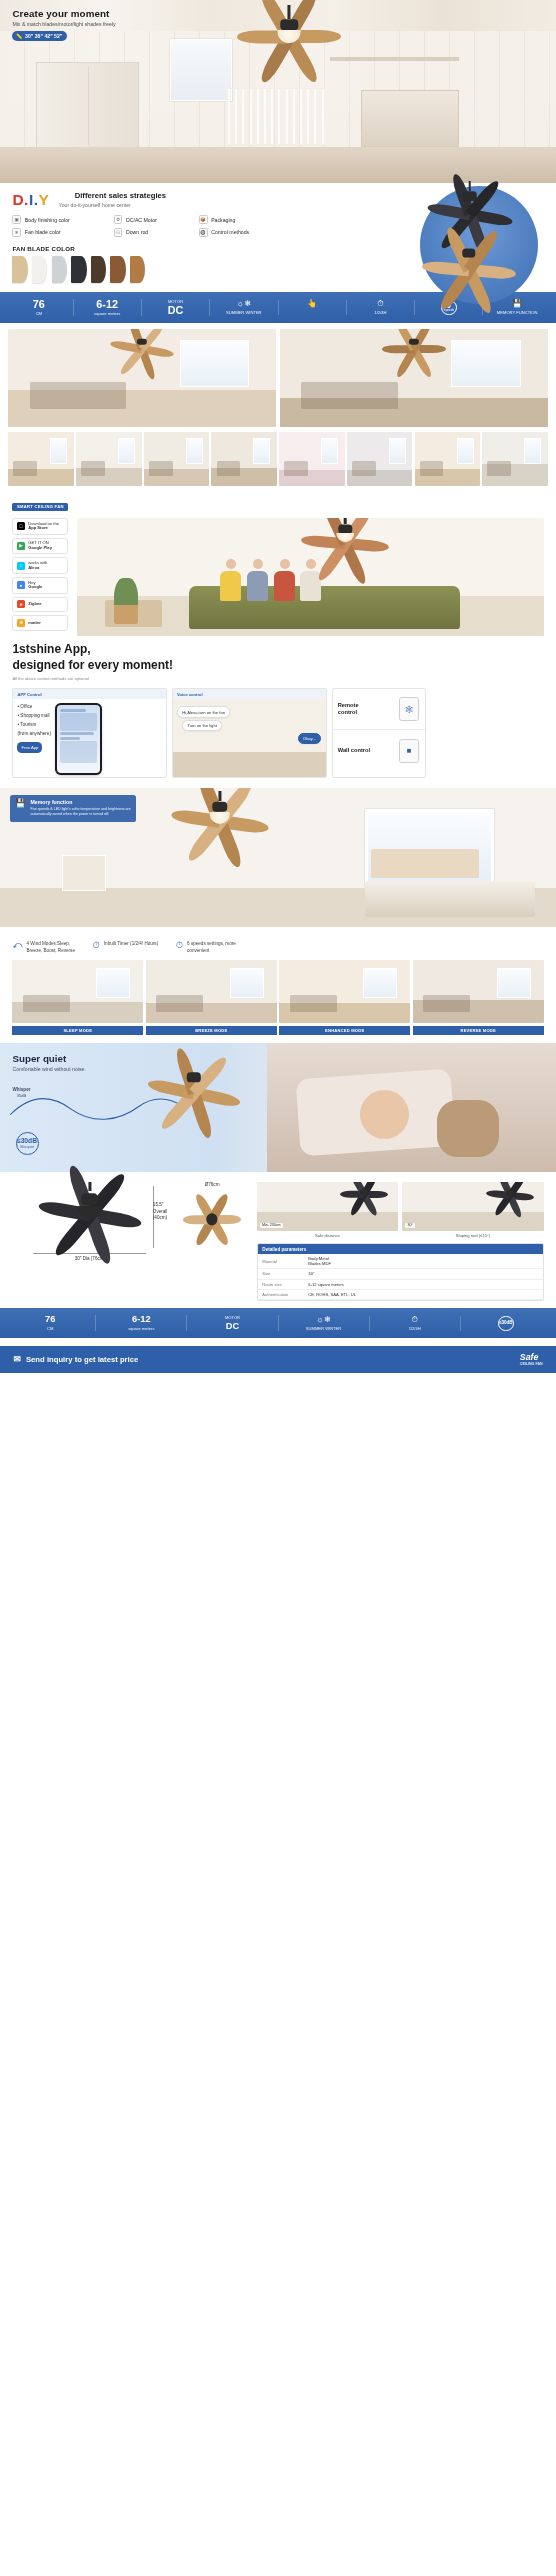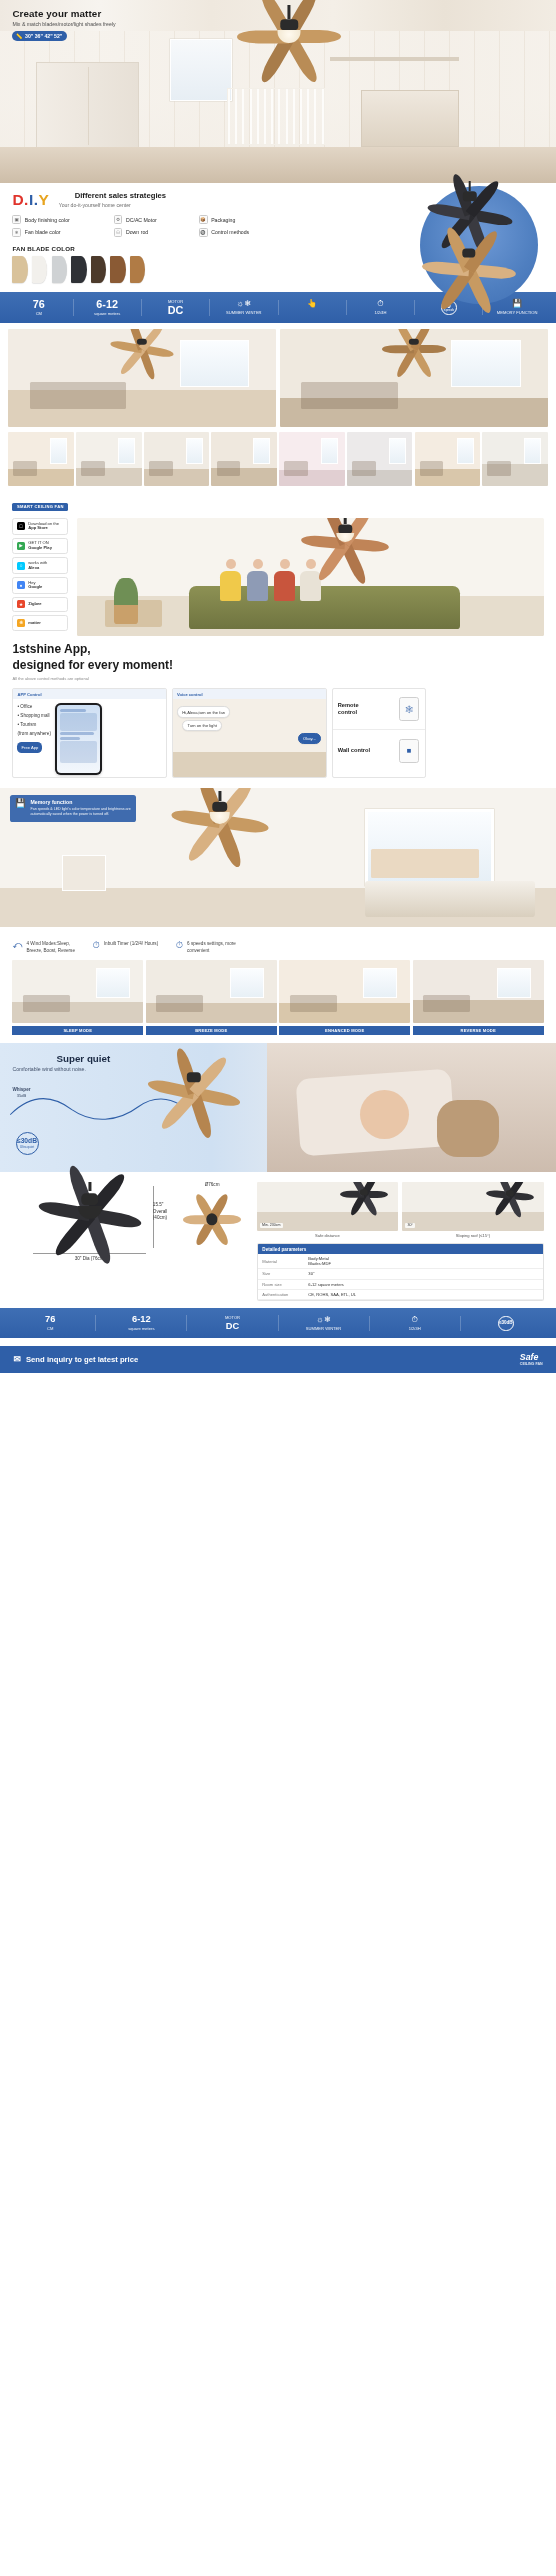--- a/index.html
+++ b/index.html
@@ -415,7 +415,7 @@
     </div>
 
     <div class="hero-text">
-      <div class="hero-title">Create your matter</div>
+      <div class="hero-title">Create your moment</div>
       <div class="hero-sub">Mix &amp; match blades/motor/light shades freely</div>
       <div class="hero-pill">
         <span class="ico">📏</span>

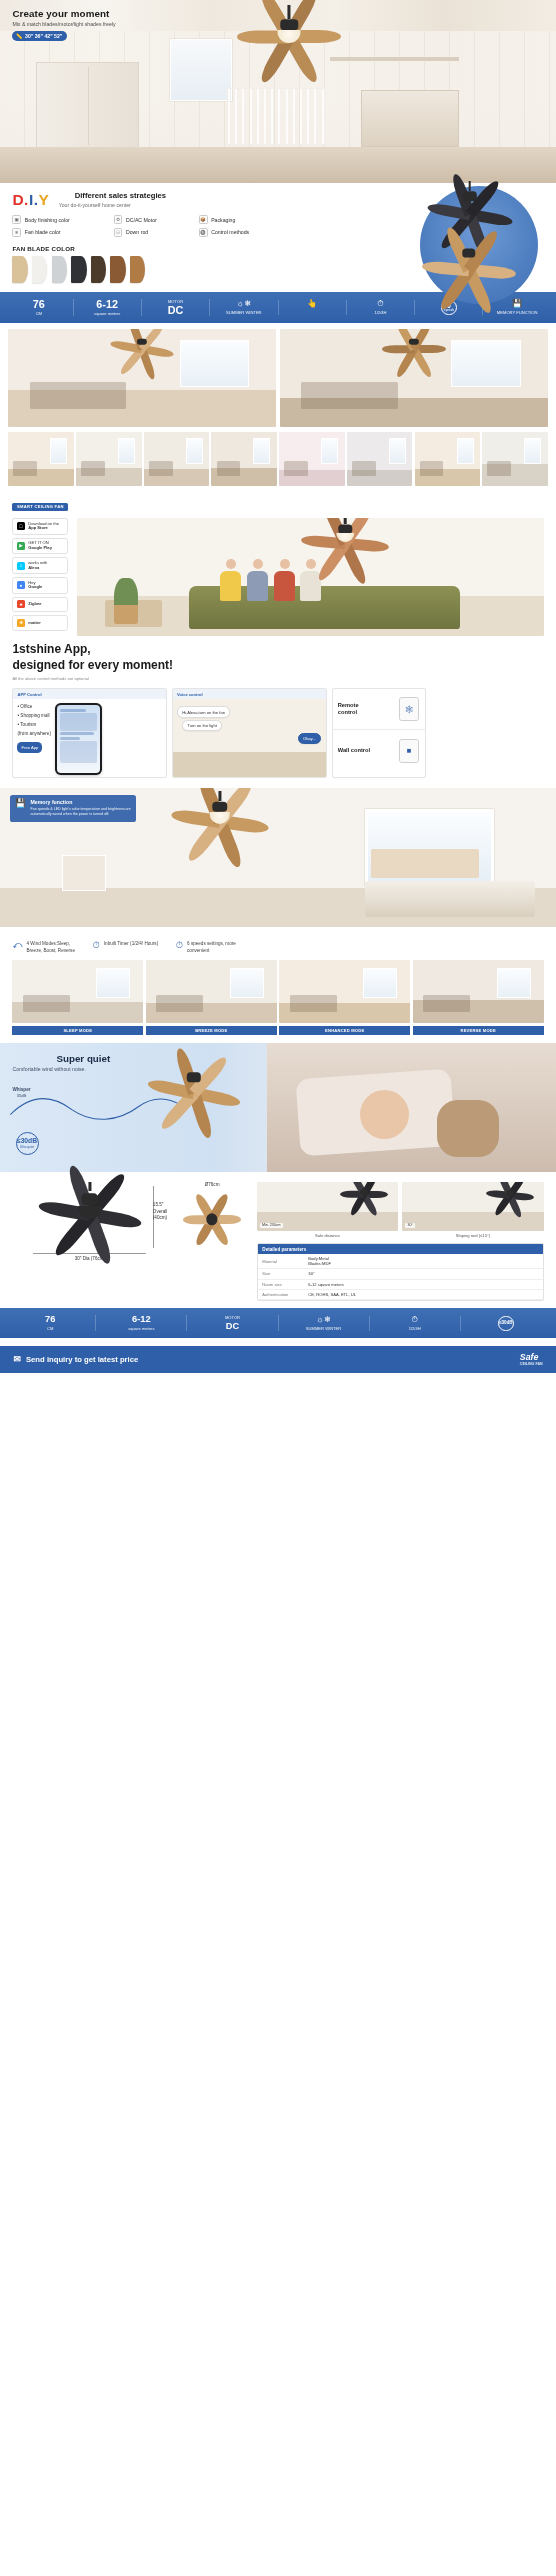--- a/index.html
+++ b/index.html
@@ -311,7 +311,7 @@
   .quiet { margin-top: 8.2px; position: relative; height: 129px; overflow: hidden;
            background: linear-gradient(90deg,#dbe8f6 0%,#cfe0f2 38%,#e8ecf1 60%,#dfe4ea 100%); }
   .quiet-left { position: absolute; left: 12.4px; top: 9.3px; width: 185px; }
-  .quiet h3 { font-size: 9.8px; font-weight: bold; color: #1b2a44; margin-left: 44px; }
+  .quiet h3 { font-size: 9.8px; font-weight: bold; color: #1b2a44; }
   .quiet p { font-size: 5.2px; color: #42506a; margin-top: 2.1px; }
   .wave { position: absolute; left: 10.3px; top: 46px; width: 170px; height: 36px; }
   .w-lbl { position: absolute; font-size: 4.1px; color: #3a4a66; text-align: center; line-height: 1.3; }

